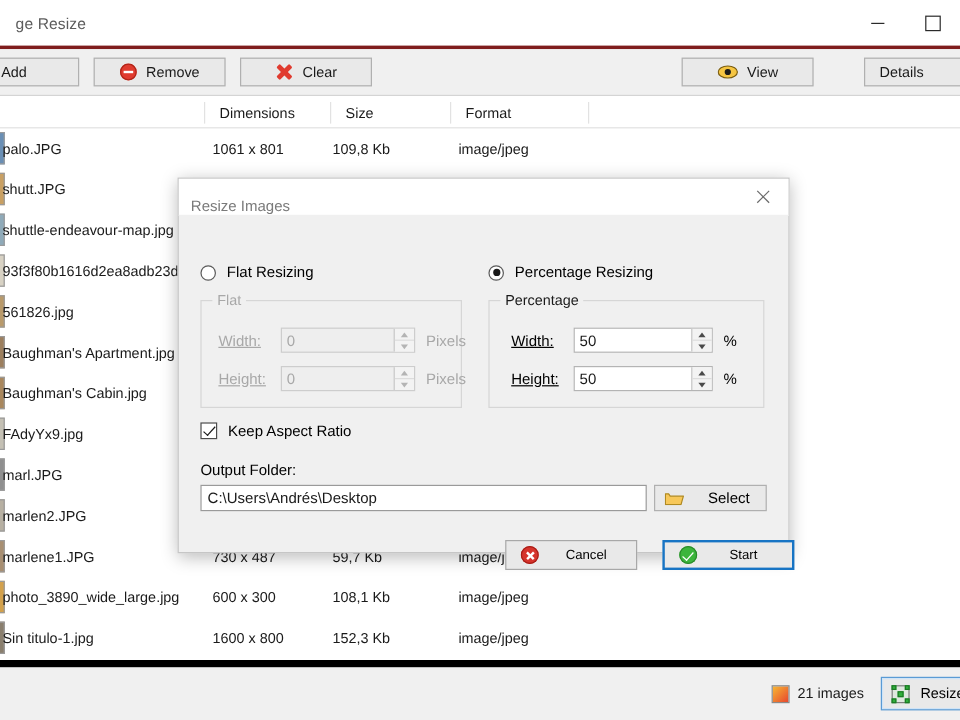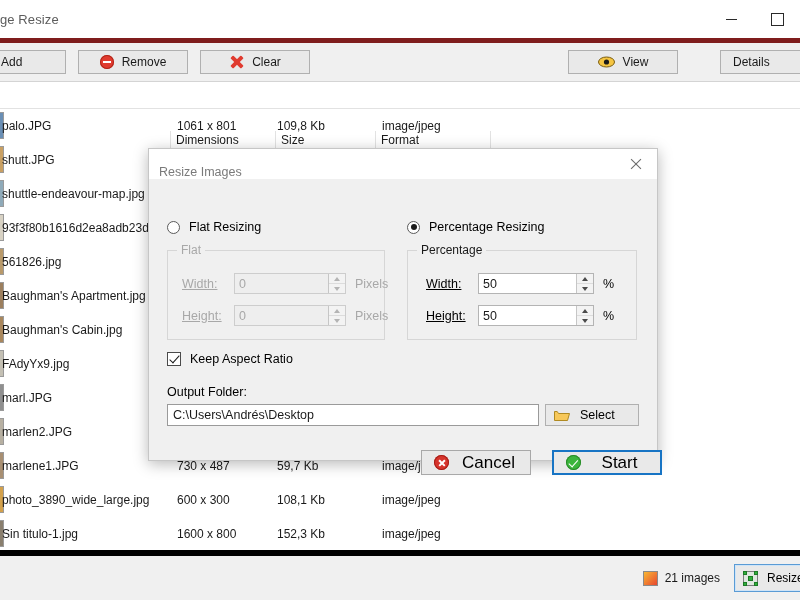--- a/index.html
+++ b/index.html
@@ -33,11 +33,12 @@
   #title-bar {
     height: 38px;
     background: #ffffff;
-    border-bottom: 5px solid #7f1d1d;
+    border-bottom: 3px solid #7f1d1d;
     display: flex;
     align-items: center;
     flex: 0 0 auto;
     position: relative;
+    padding-left: 13px;
   }
   #window-title {
     font-size: 13px;

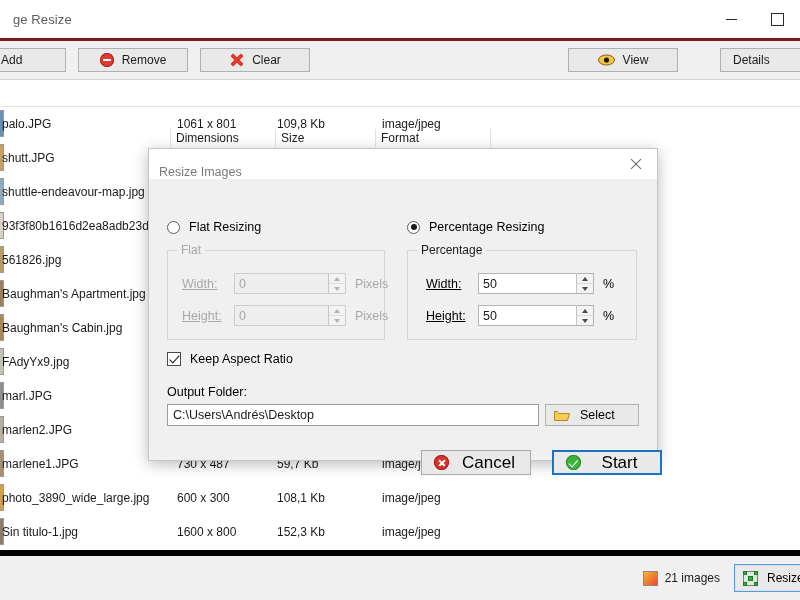--- a/index.html
+++ b/index.html
@@ -150,12 +150,11 @@
     color: #1a1a1a;
     position: absolute;
     top: 5px;
-    padding-left: 5px;
+    padding-left: 12px;
     border-left: 1px solid #e2e2e2;
     height: 18px;
     line-height: 18px;
     box-sizing: border-box;
-    margin-top: 44px;
   }
   #head-name  { left: -160px; width: 330px; border-left: none; }
   #head-dim   { left: 170px;  width: 105px; }

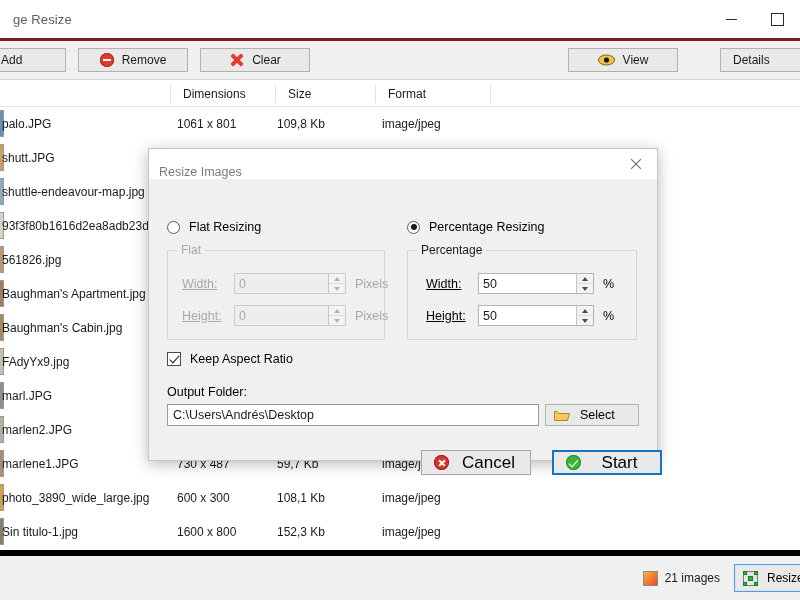--- a/index.html
+++ b/index.html
@@ -456,7 +456,7 @@
     background: #e9e9e9;
     border: 1px solid #b0b0b0;
     box-sizing: border-box;
-    display: flex; align-items: center; gap: 10px;
+    display: flex; align-items: center; gap: 20px;
     padding-left: 8px;
     font-size: 12.5px;
     cursor: default;

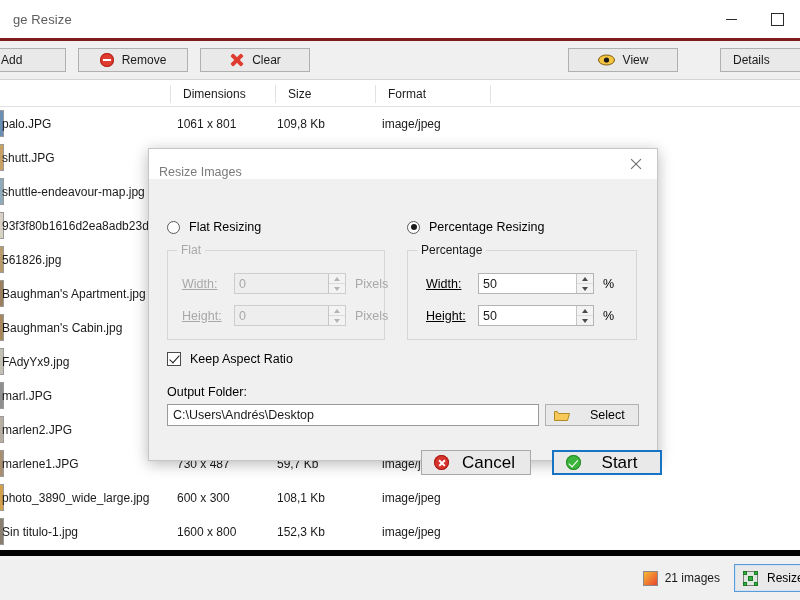--- a/index.html
+++ b/index.html
@@ -476,7 +476,7 @@
     align-items: center;
     gap: 12px;
     padding-left: 12px;
-    font-size: 17px;
+    font-size: 11px;
     cursor: default;
   }
   #btn-cancel { left: 272px; top: 270px; width: 110px; }

